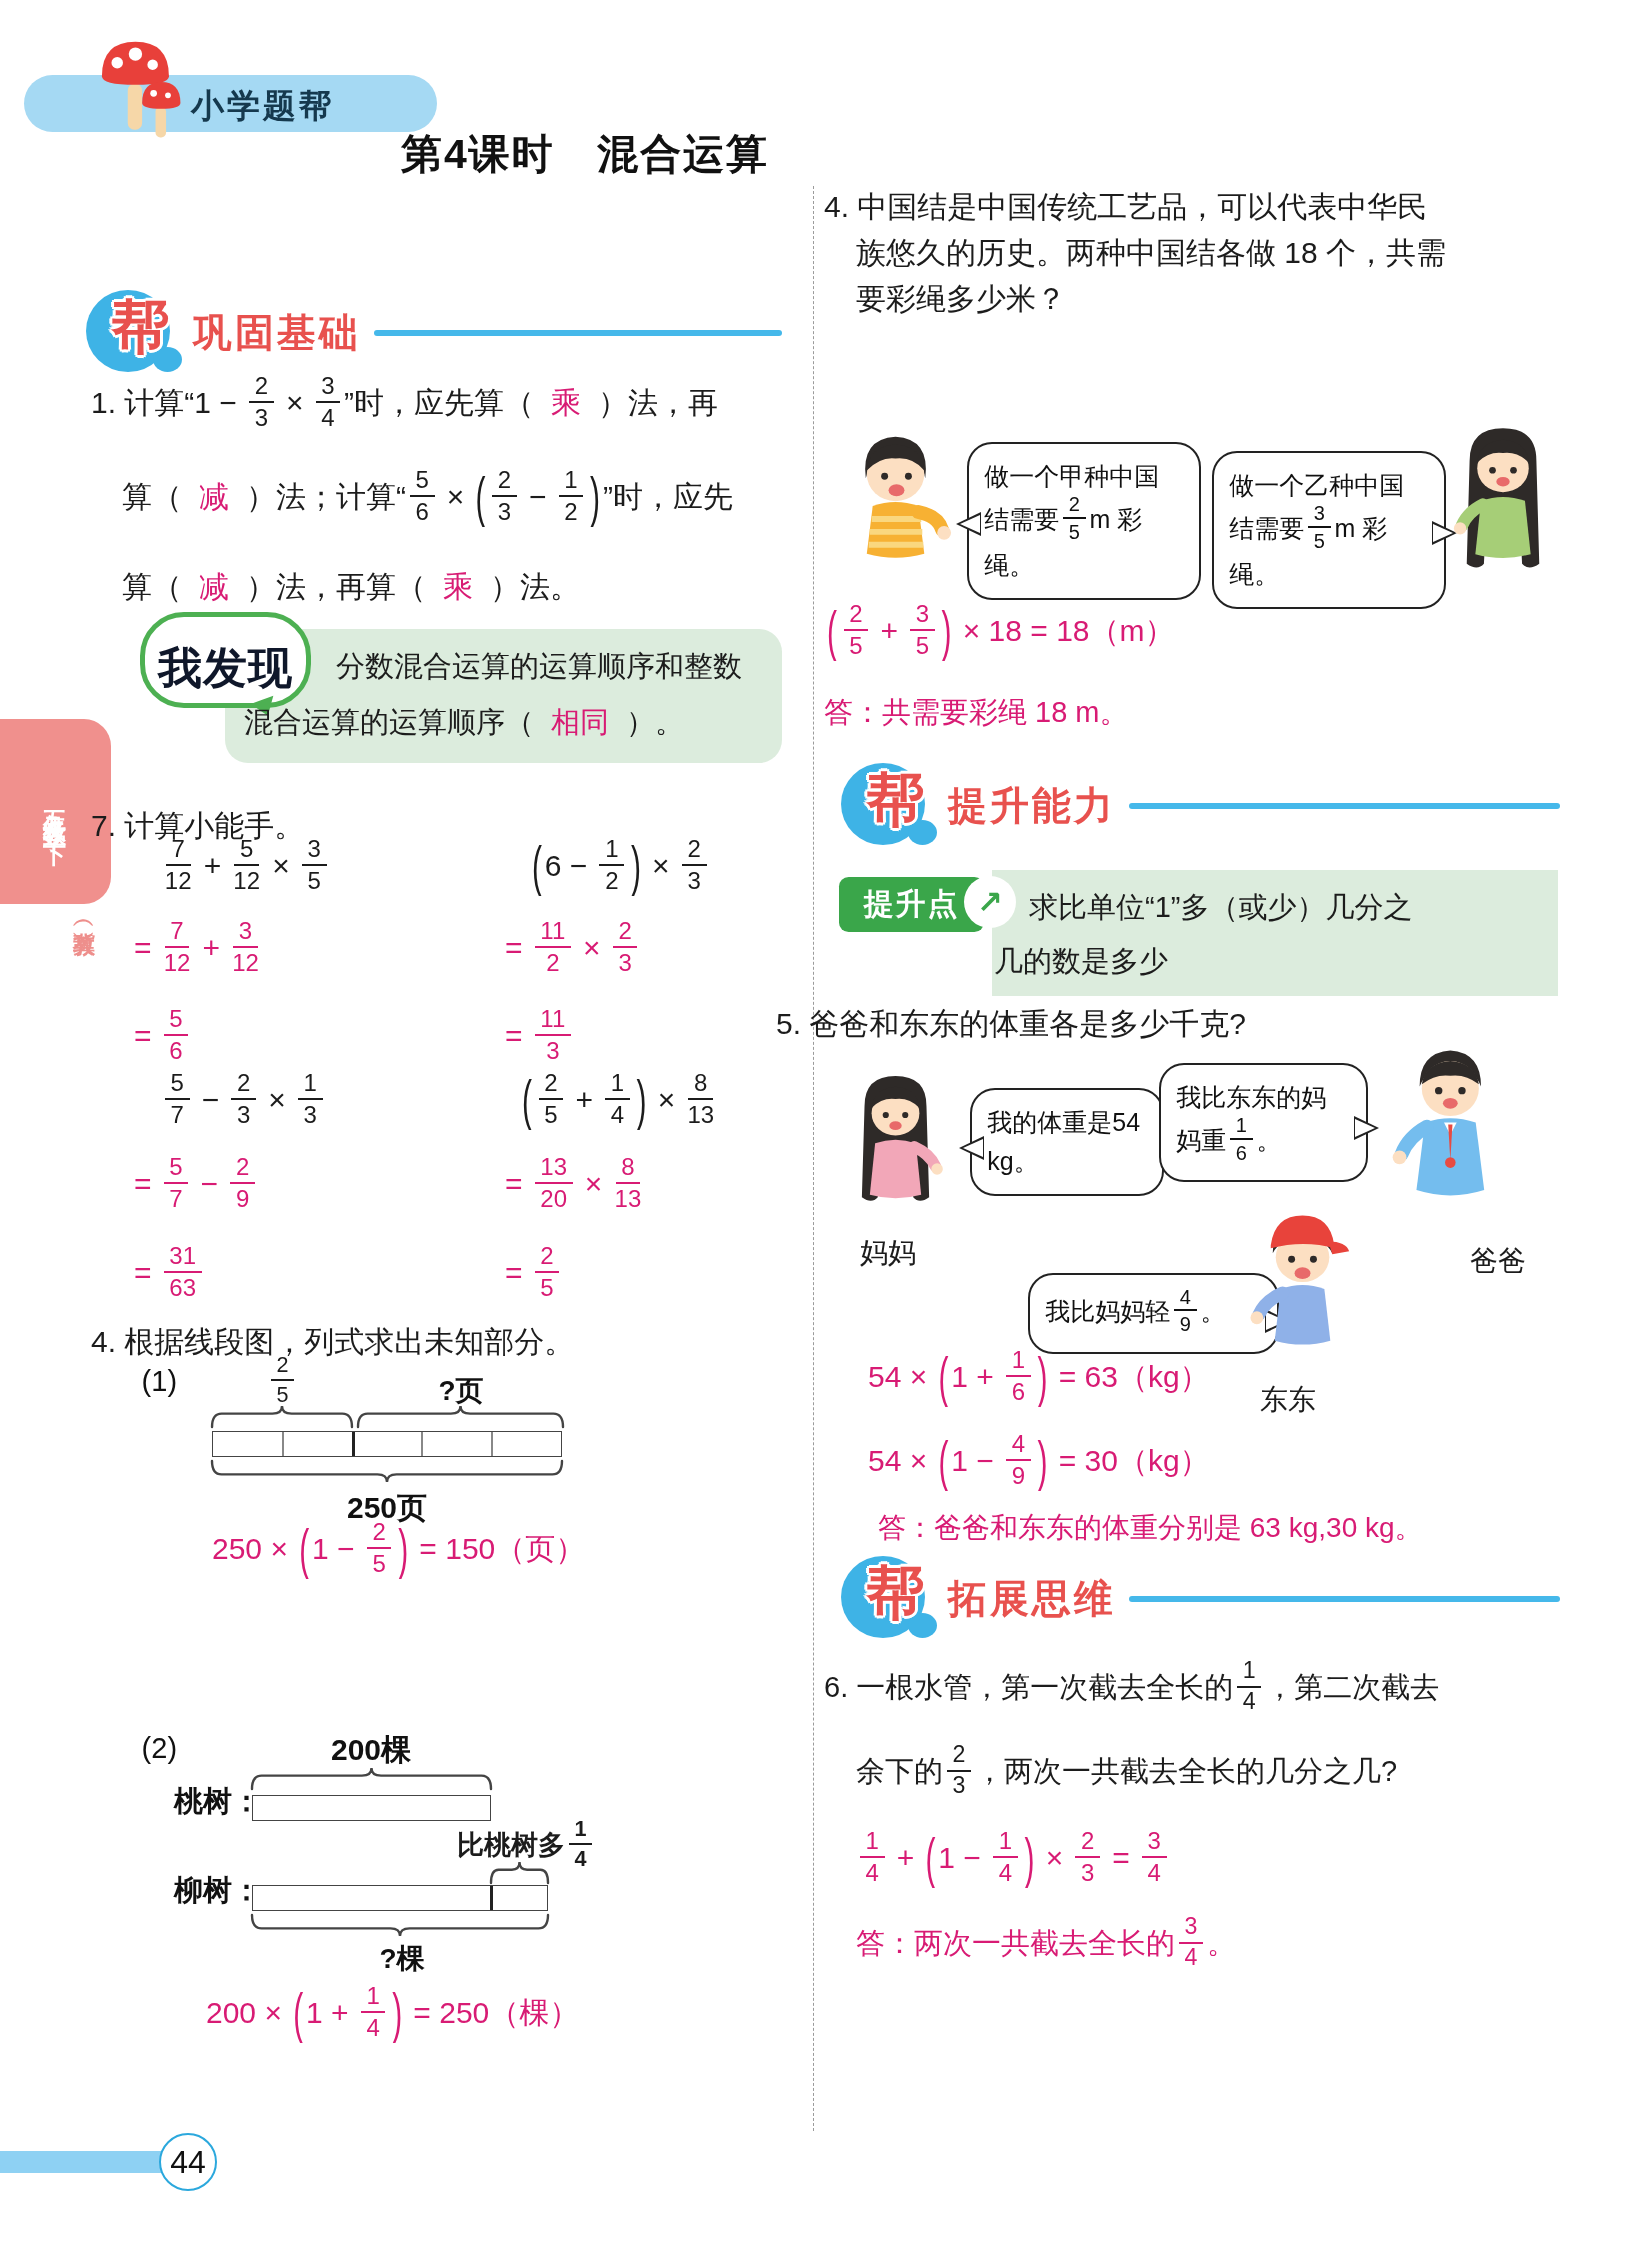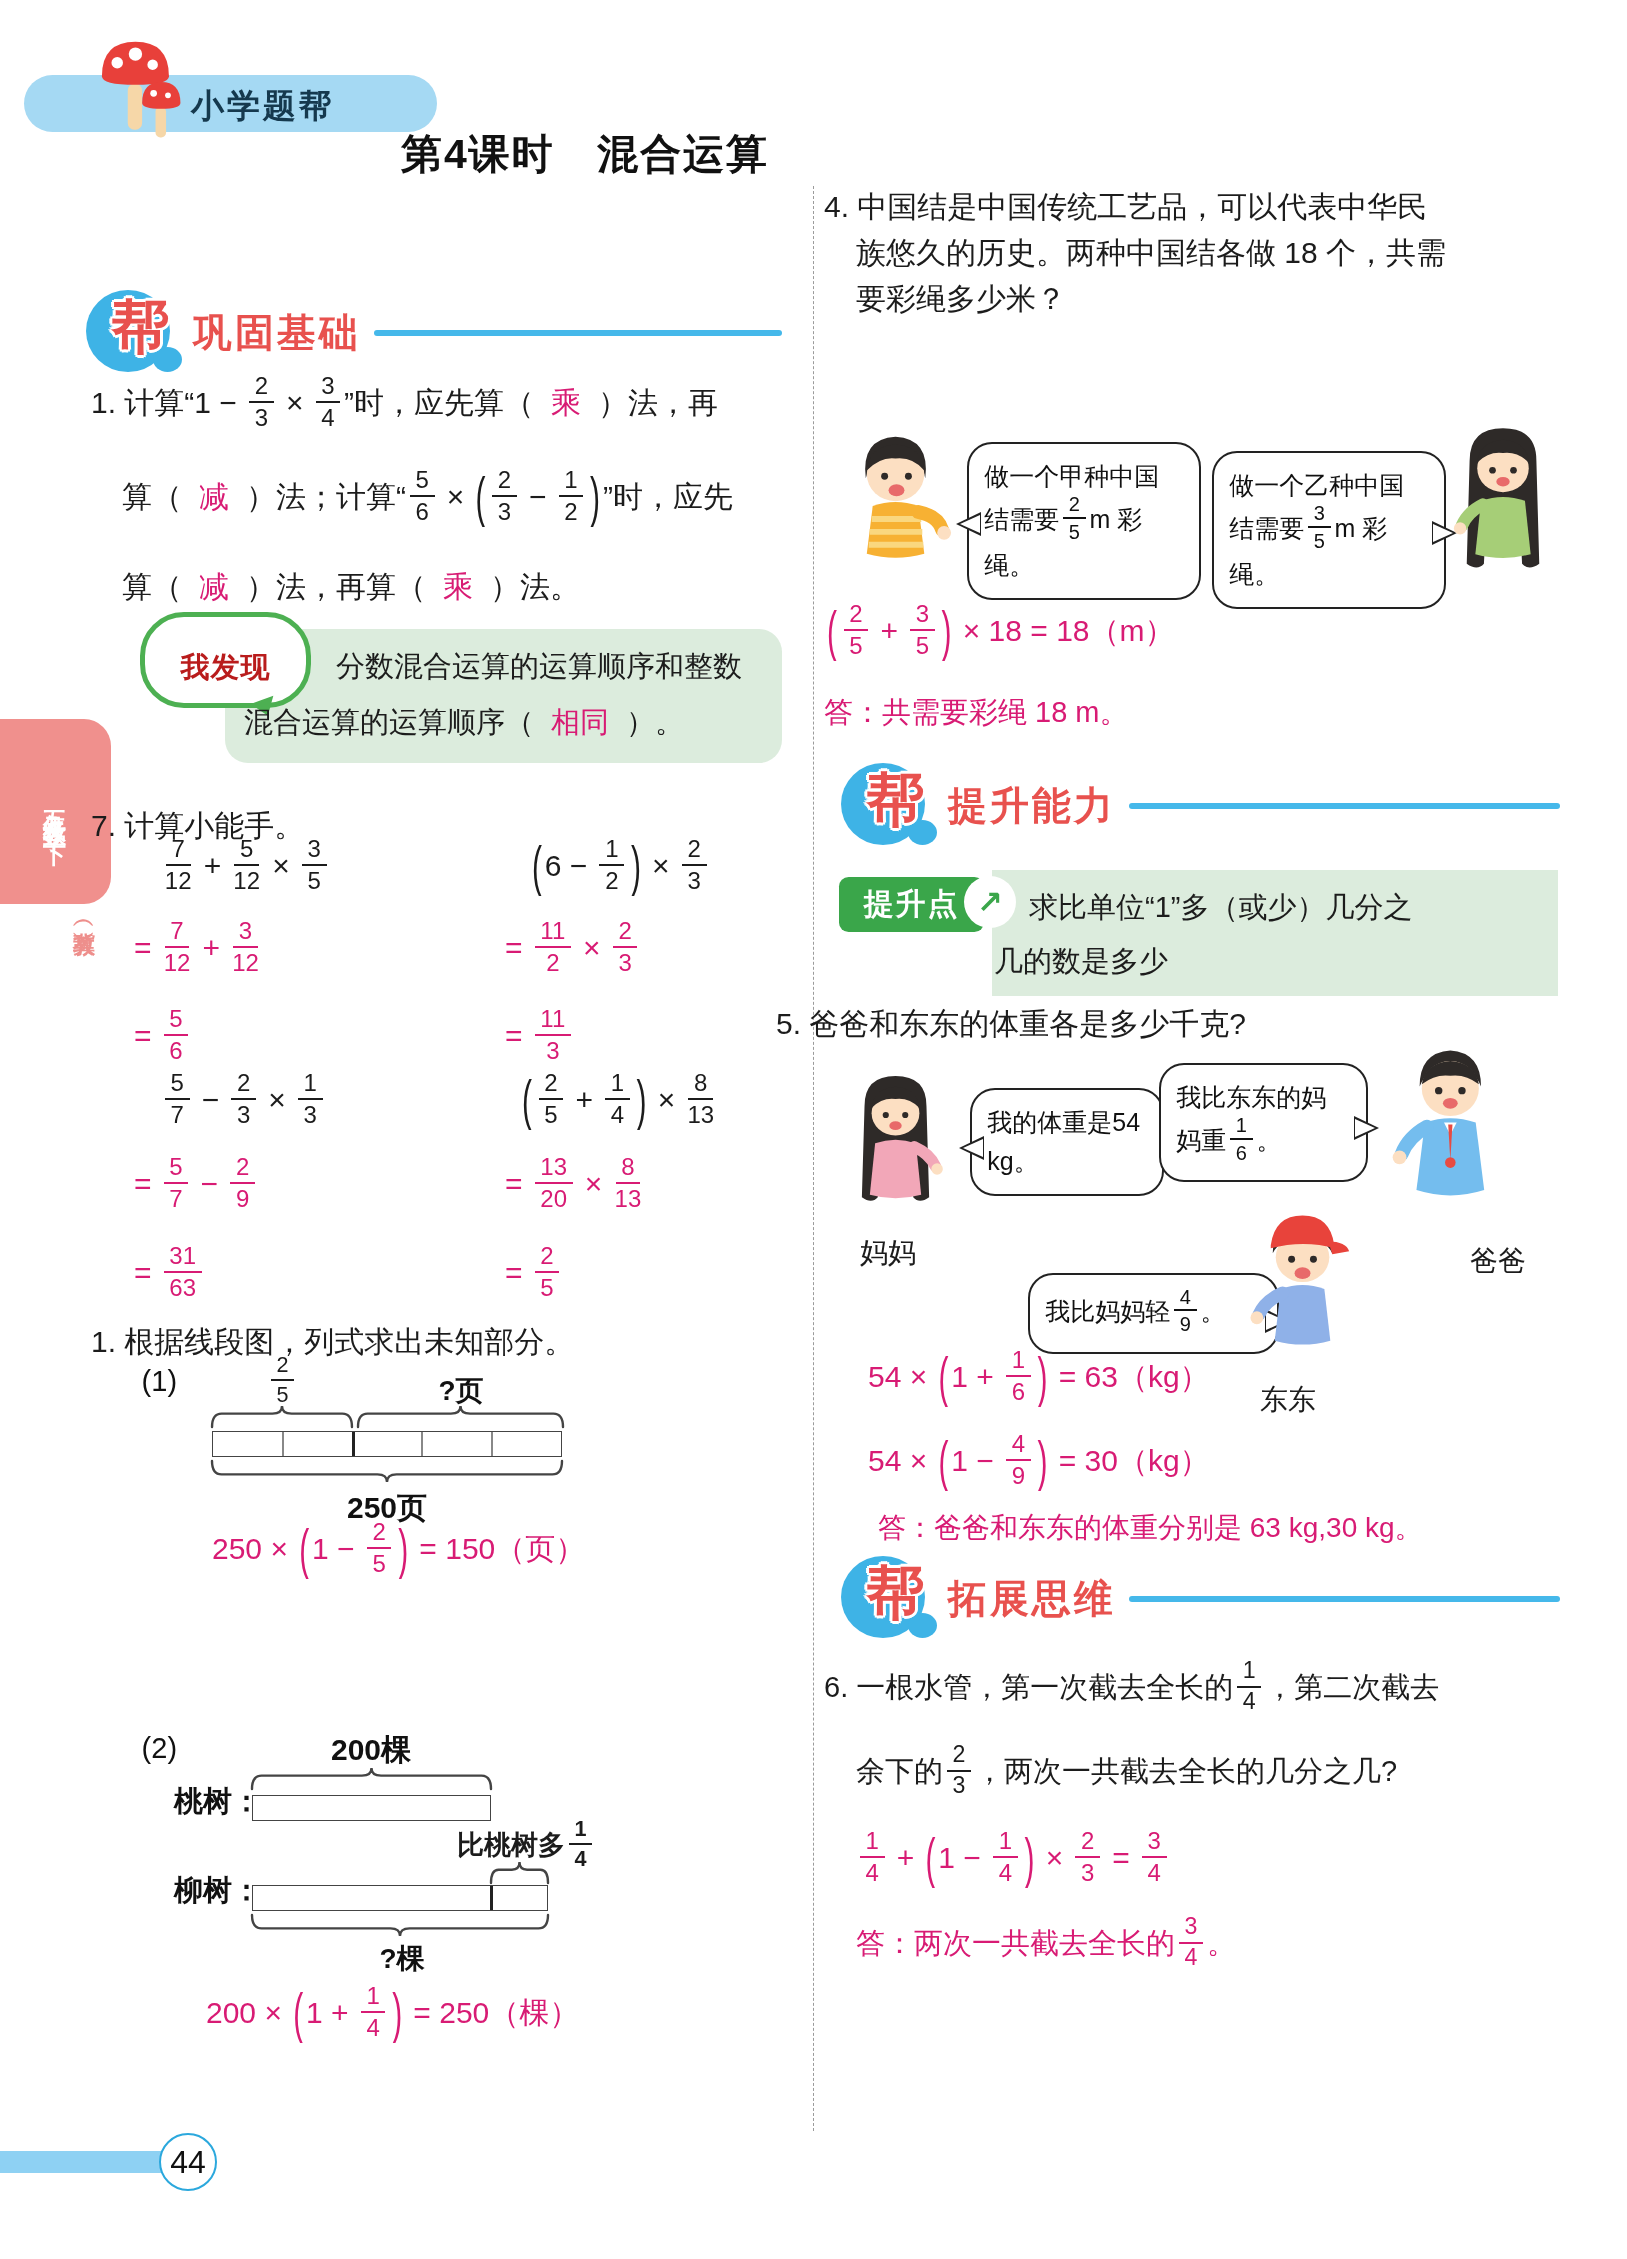--- a/index.html
+++ b/index.html
@@ -44,7 +44,7 @@
                border-radius:44px;display:flex;align-items:center;justify-content:center;}
   .disc-bubble::after{content:'';position:absolute;right:27px;bottom:-25px;width:0;height:0;
                border:12.4px solid transparent;border-top:17px solid #4db052;transform:rotate(-20deg);}
-  .disc-bubble span{color:#b91c1c;font-size:29px;font-weight:bold;letter-spacing:1px;margin-top:16px;}
+  .disc-bubble span{color:#0f172a;font-size:44px;font-weight:bold;letter-spacing:1px;margin-top:16px;}
   
   .tip-panel{position:absolute;left:992px;top:870px;width:566px;height:126px;background:#dcecdd;}
   .tip-label{position:absolute;left:839px;top:877px;width:145px;height:55px;background:#3aa64a;border-radius:9.6px;

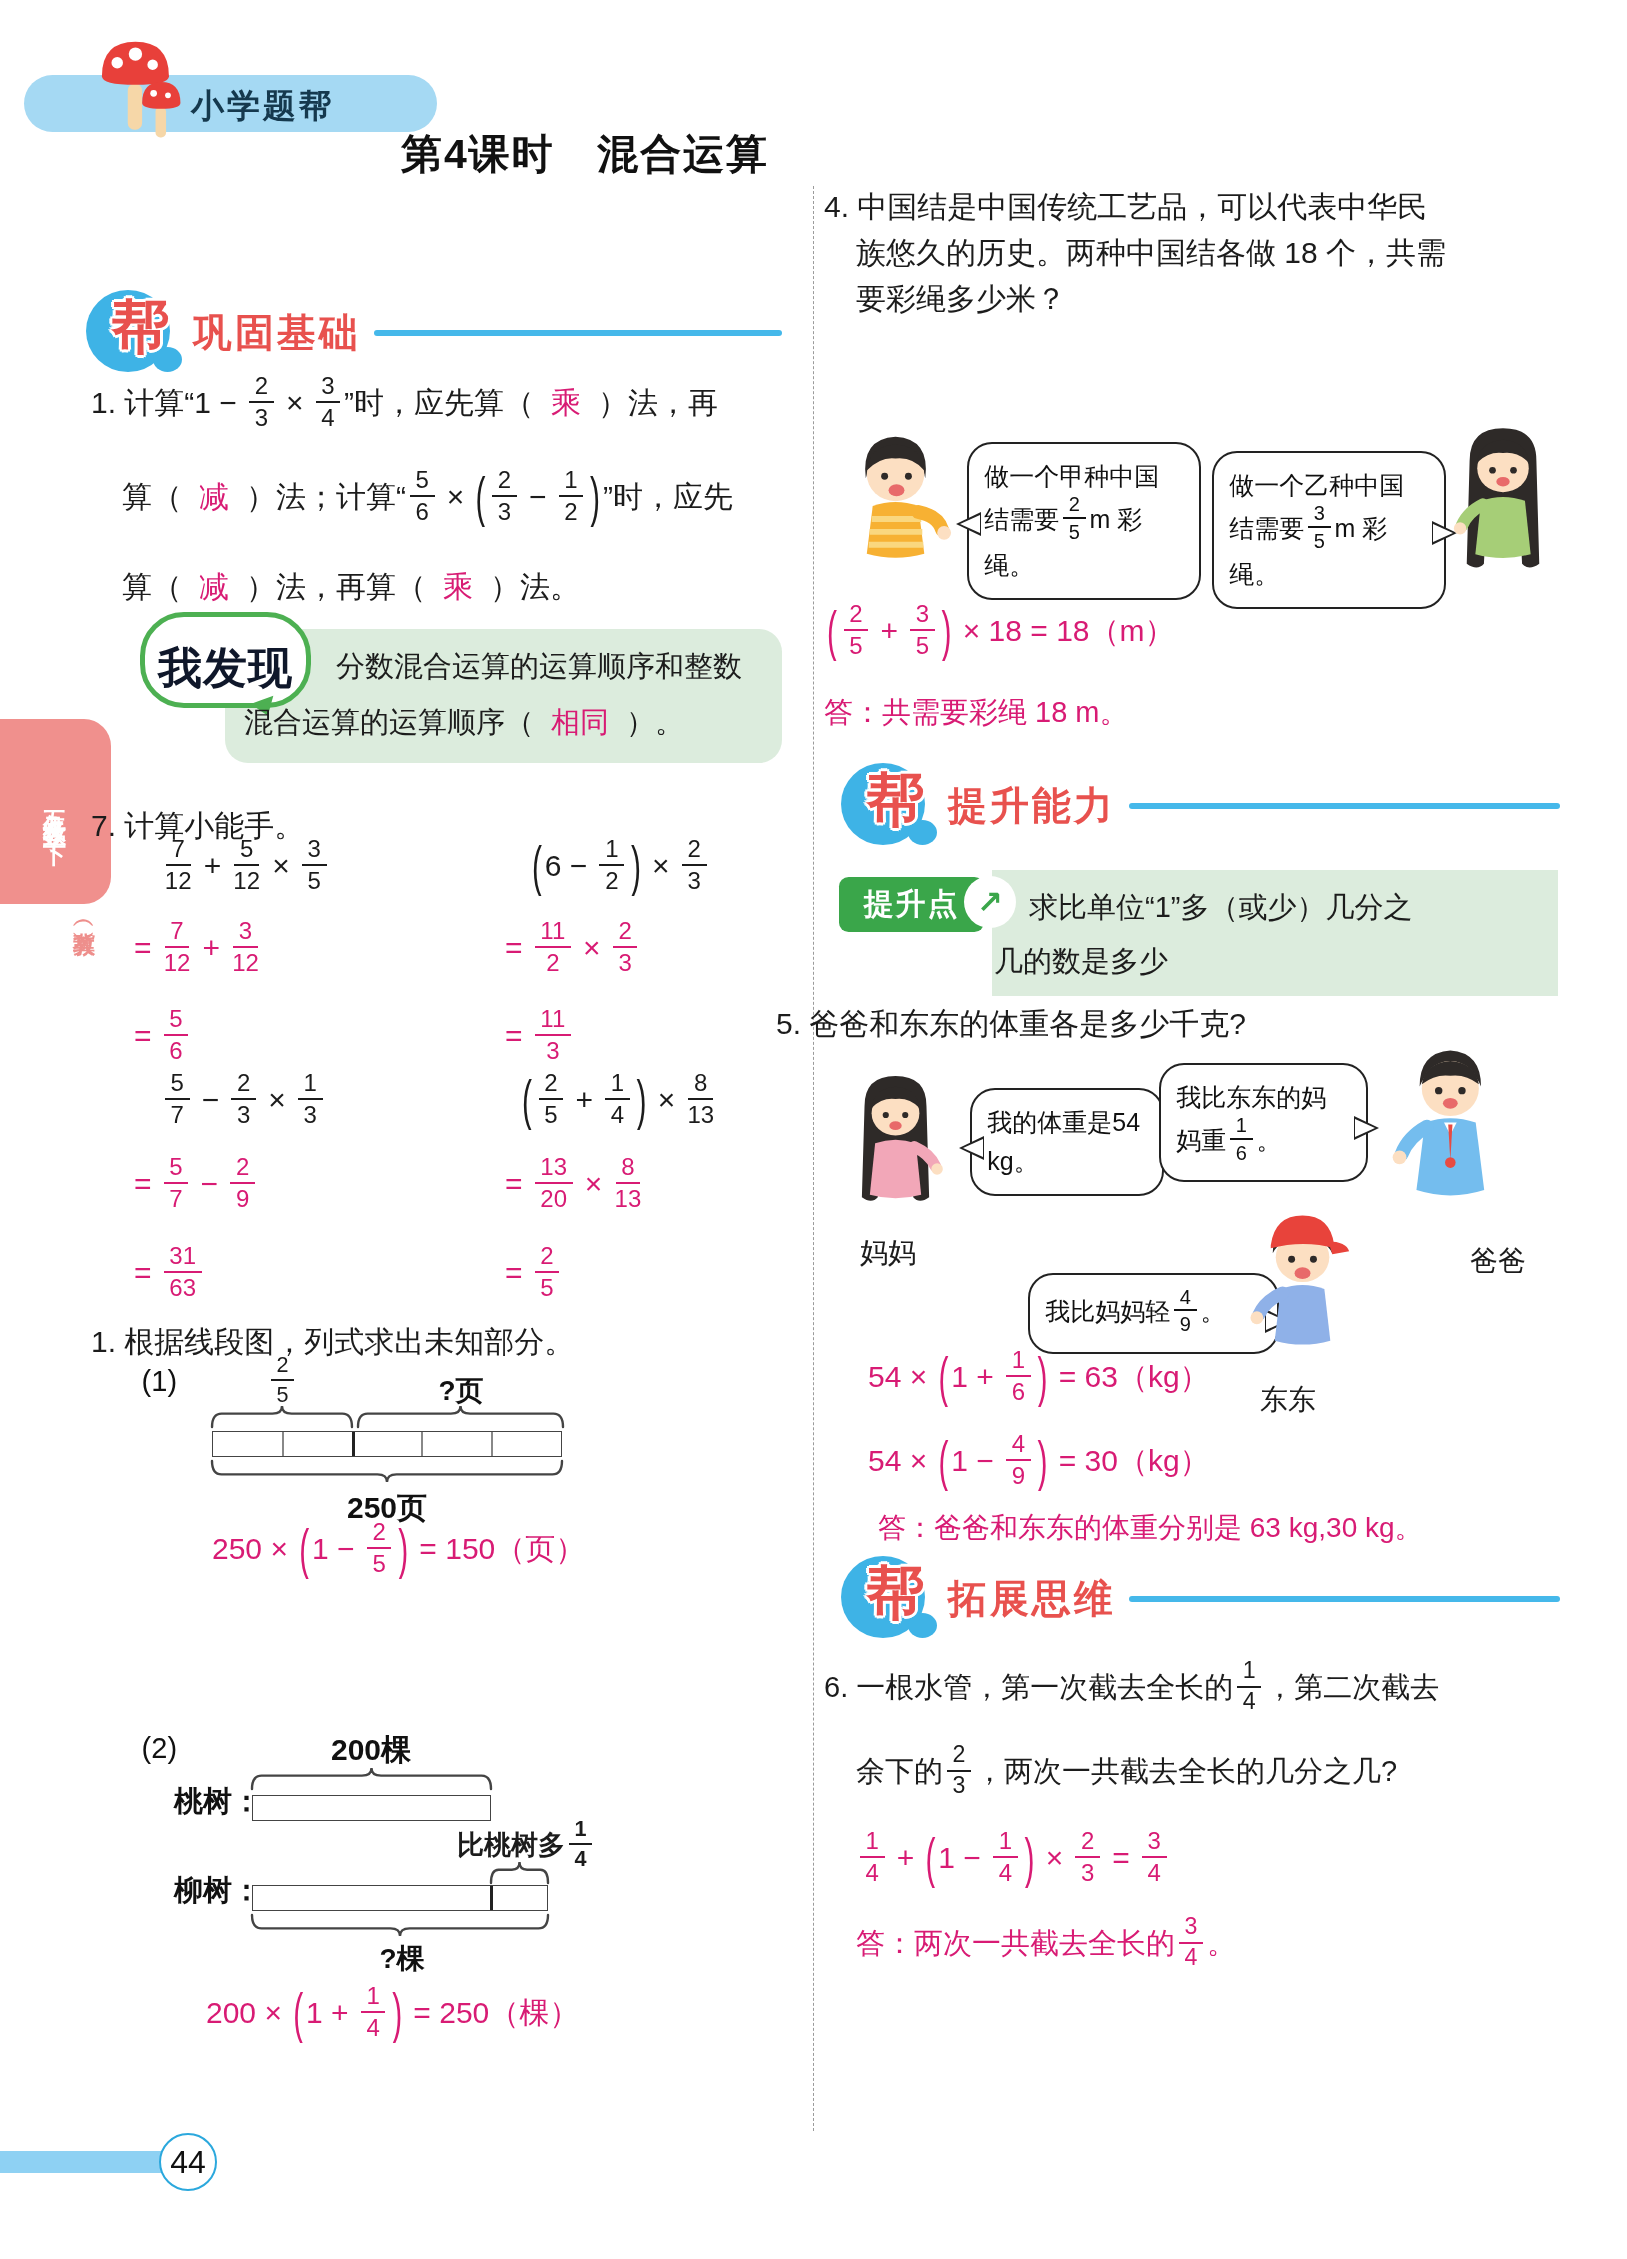--- a/index.html
+++ b/index.html
@@ -222,7 +222,7 @@
         <span class="fden">5</span>
       </span></div>
 
-  <div class="txt" style="left:91px;top:1322px;">1. 根据线段图，列式求出未知部分。</div>
+  <div class="txt" style="left:91px;top:1322px;">4. 根据线段图，列式求出未知部分。</div>
 
   <div class="diagram" style="left:134px;top:1362px;width:593px;height:234px;">
     <div class="dlabel" style="left:7.6px;top:2.9px;font-size:29px;">(1)</div>

